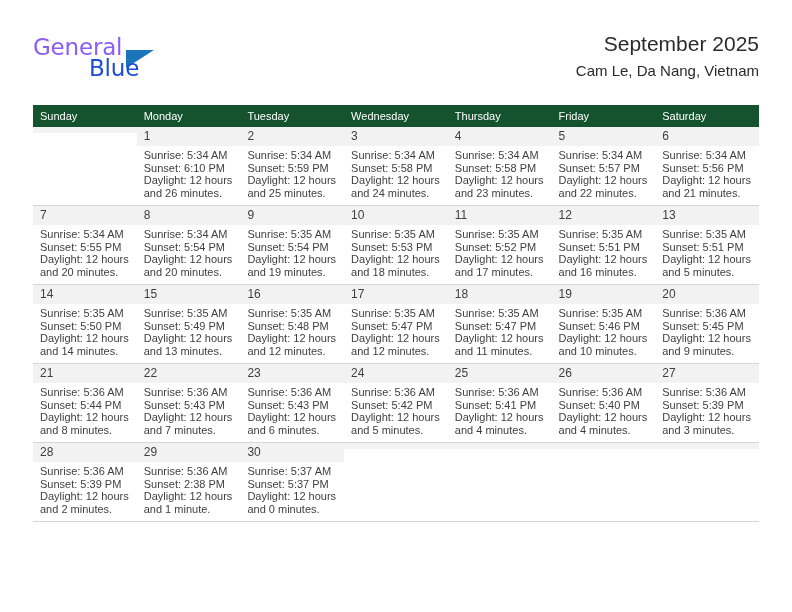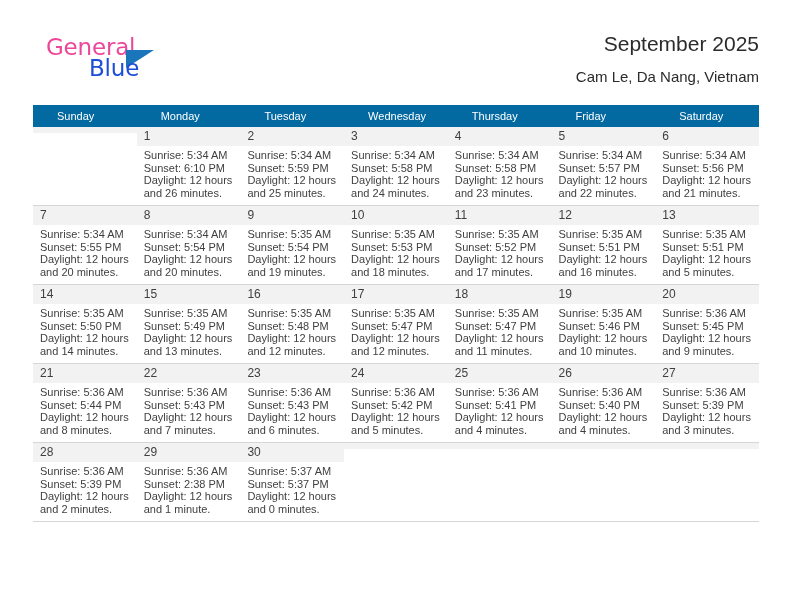--- a/index.html
+++ b/index.html
@@ -42,9 +42,8 @@
     top: 0;
     font-size: 23px;
     letter-spacing: -0.2px;
-    color: #ec4899;
+    color: #8b5cf6;
     font-family: "DejaVu Sans", sans-serif;
-    margin-left: 13px;
   }
   .logo-blue {
     position: absolute;

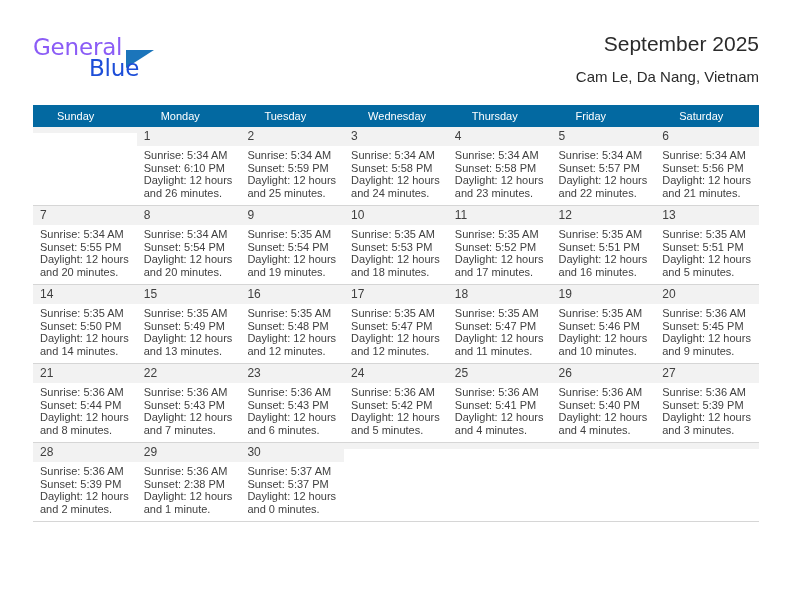--- a/index.html
+++ b/index.html
@@ -80,7 +80,6 @@
     font-size: 15px;
     color: #2b2b2b;
     line-height: 22px;
-    margin-top: 6px;
     white-space: nowrap;
   }
 

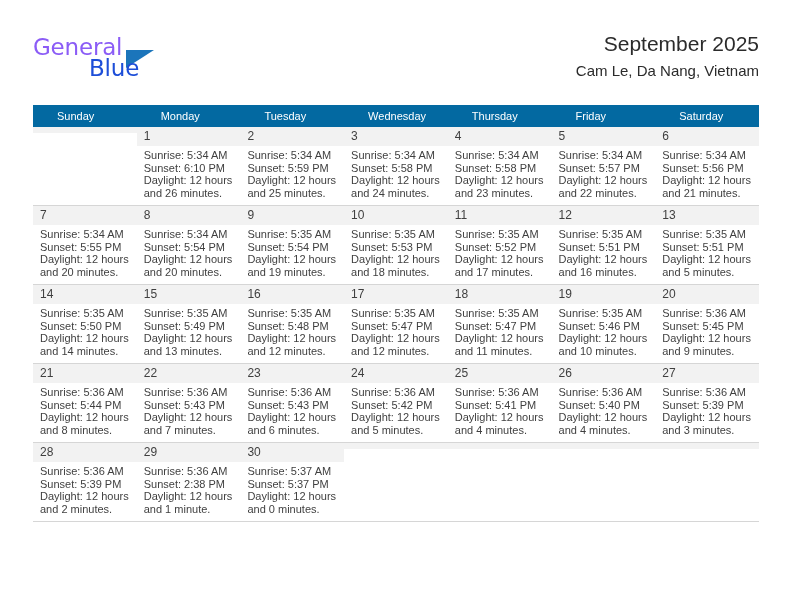--- a/index.html
+++ b/index.html
@@ -93,12 +93,12 @@
     table-layout: fixed;
   }
   .calendar th {
-    background: #0369a1;
+    background: #14532d;
     color: #ffffff;
     font-size: 11px;
     font-weight: normal;
     text-align: left;
-    padding: 5px 0 5px 24px;
+    padding: 5px 0 5px 7px;
     height: 11px;
     border: none;
   }

